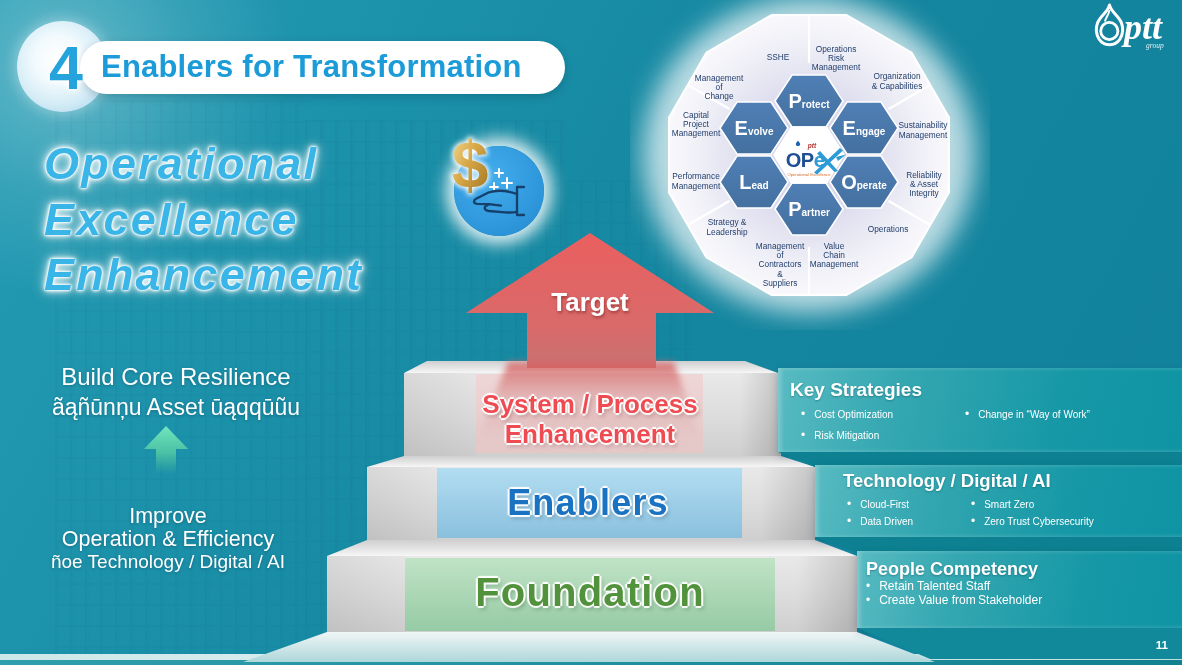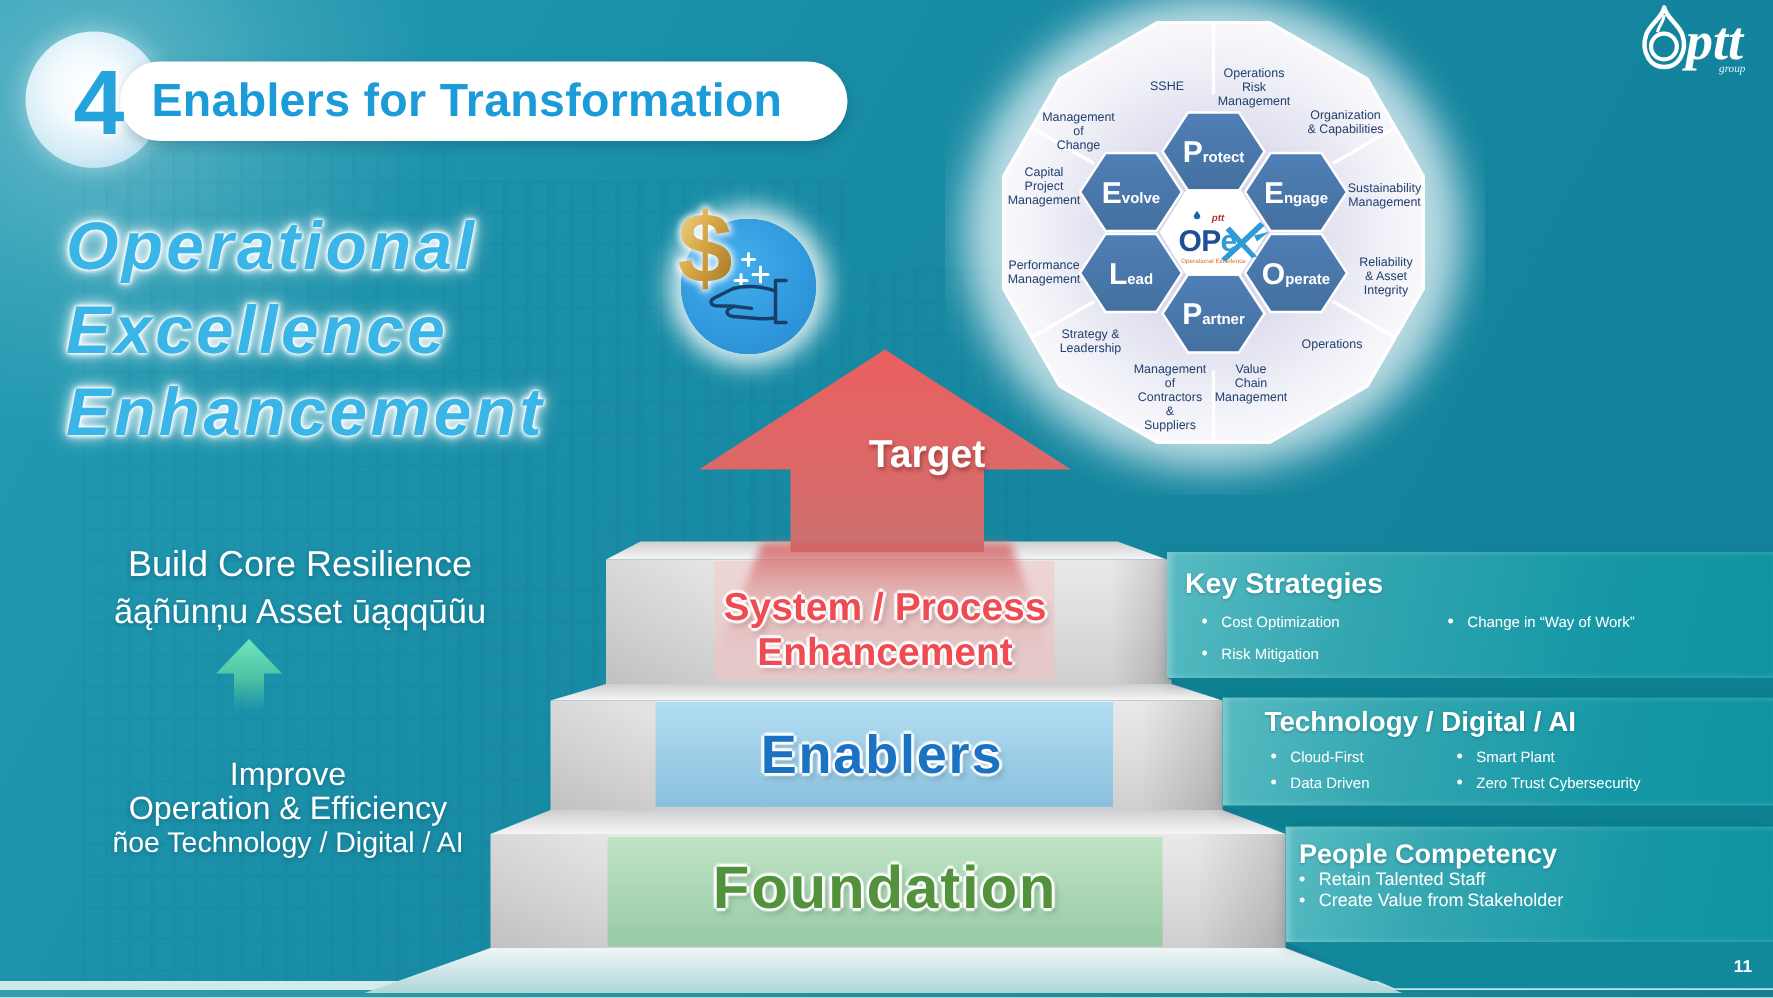--- a/index.html
+++ b/index.html
@@ -45,7 +45,7 @@
 #pgnum{right:14px;top:639px;color:#fff;font-size:11.5px;font-weight:bold;}
 
 .stxt{position:absolute;text-align:center;font-weight:bold;}
-#t_target{left:548px;top:287px;width:140px;font-size:26px;color:#fff;text-shadow:1px 2px 3px rgba(110,30,30,0.55);}
+#t_target{left:520px;top:287px;width:140px;font-size:26px;color:#fff;text-shadow:1px 2px 3px rgba(110,30,30,0.55);}
 #t_sys{left:440px;top:389px;width:300px;font-size:26px;line-height:30px;color:#ef4b52;
  text-shadow:0 0 2px #fff,0 0 3px #fff,-2px 0 1px #fff,2px 0 1px #fff,0 2px 1px #fff,0 -2px 1px #fff,2px 3px 4px rgba(90,30,30,0.35);}
 #t_ena{left:438px;top:482px;width:300px;font-size:36px;letter-spacing:1.2px;color:#1a72c2;

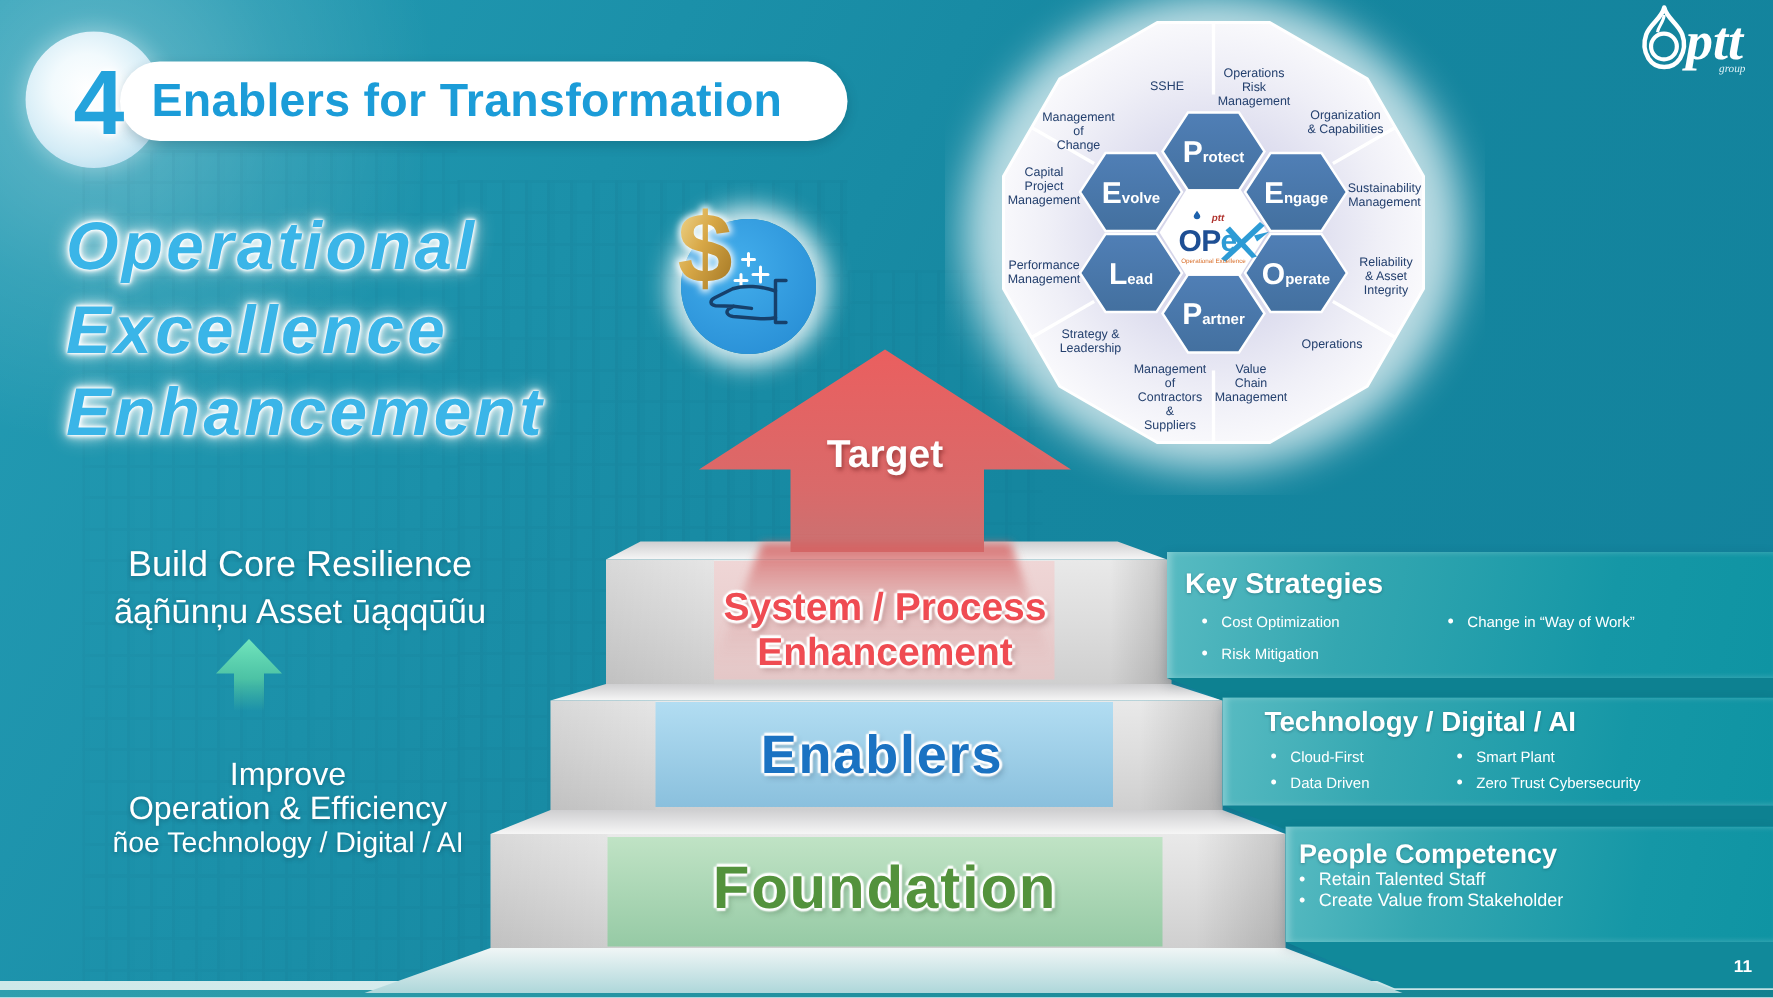--- a/index.html
+++ b/index.html
@@ -26,7 +26,7 @@
 #bigtitle{left:44px;top:136px;font-size:45px;font-weight:bold;line-height:55.5px;color:#3ab5e8;letter-spacing:2.2px;
  text-shadow:0 0 1px #fff,0 0 2px #fff,0 0 3px #fff,0 0 5px #fff,0 0 9px rgba(255,255,255,0.95),0 0 15px rgba(255,255,255,0.65);font-style:italic;}
 
-.wtxt{color:#fff;text-align:center;padding-left:24px;}
+.wtxt{color:#fff;text-align:center;}
 #ltxt1{left:0px;top:362px;width:352px;font-size:24px;line-height:30px;text-shadow:0 1px 3px rgba(0,40,60,0.3);}
 #ltxt2{left:0px;top:505px;width:336px;font-size:21.5px;line-height:22.5px;text-shadow:0 1px 3px rgba(0,40,60,0.3);}
 

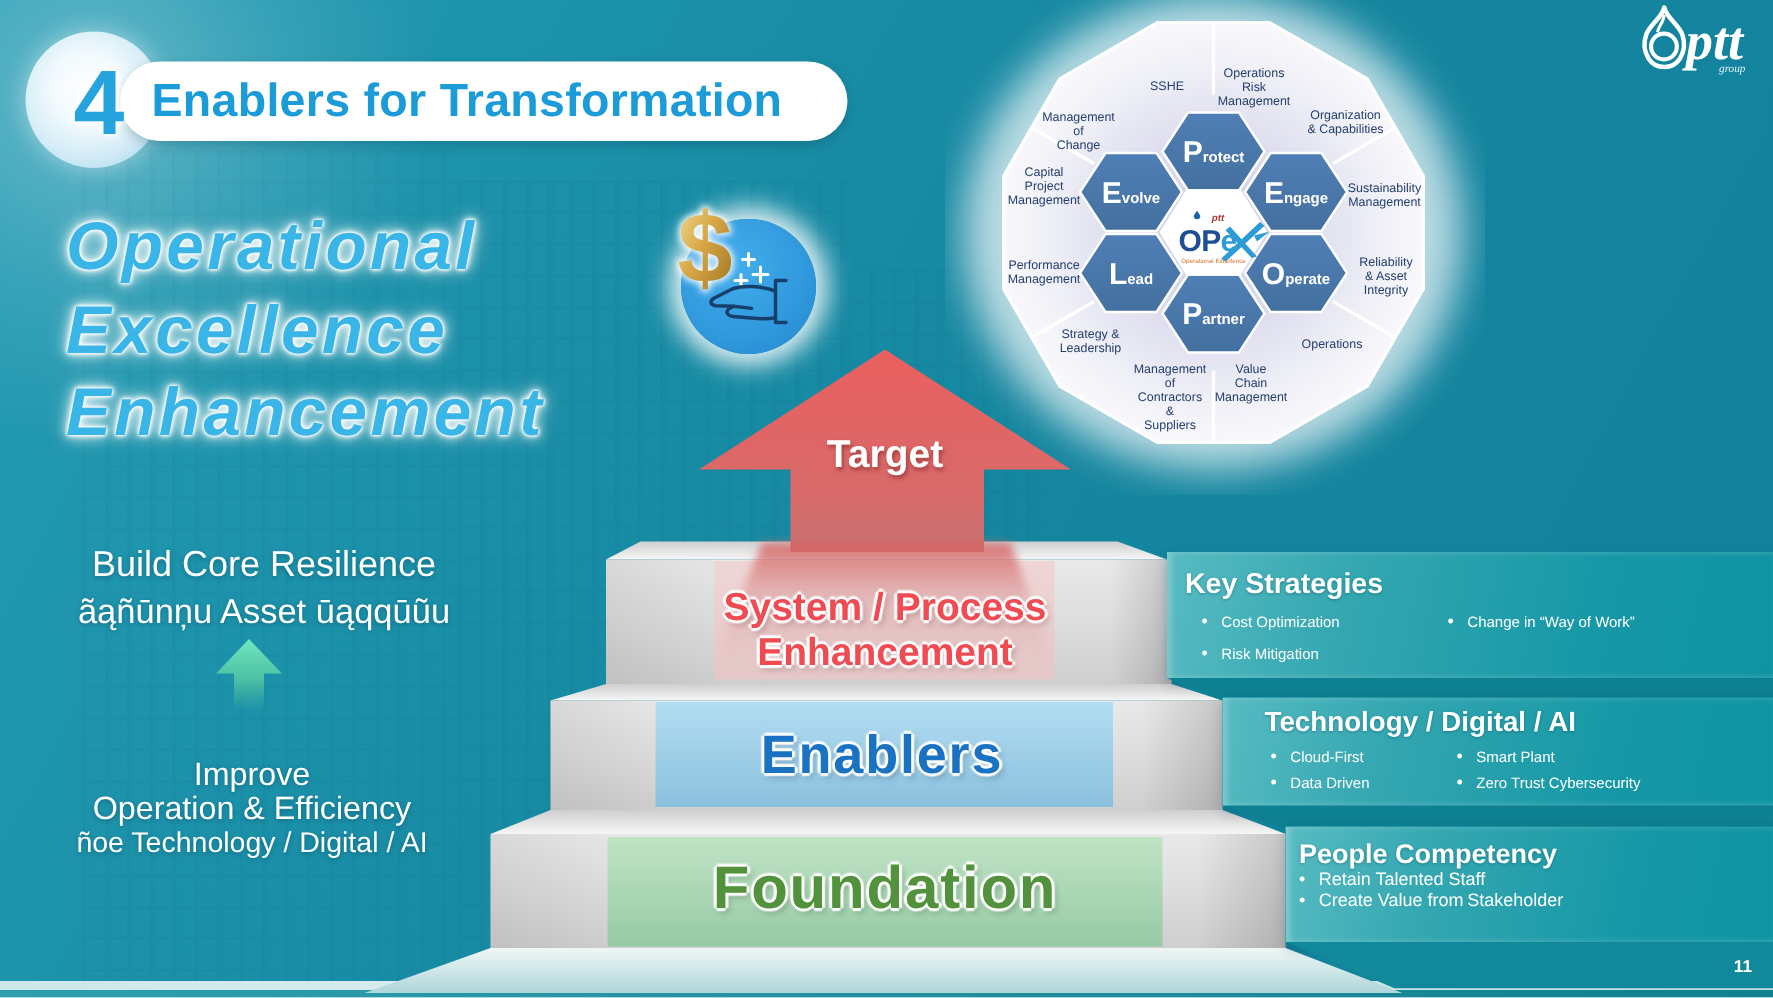--- a/index.html
+++ b/index.html
@@ -158,7 +158,7 @@
 <div class="ptitle" style="left:843px;top:470px;font-size:18.5px;">Technology / Digital / AI</div>
 <div class="bullet" style="left:847px;top:497px;">Cloud-First</div>
 <div class="bullet" style="left:847px;top:514px;">Data Driven</div>
-<div class="bullet" style="left:971px;top:497px;">Smart Plant</div>
+<div class="bullet" style="left:971px;top:497px;">Smart Zero</div>
 <div class="bullet" style="left:971px;top:514px;">Zero Trust Cybersecurity</div>
 
 <div class="ptitle" style="left:866px;top:559px;font-size:18px;">People Competency</div>

